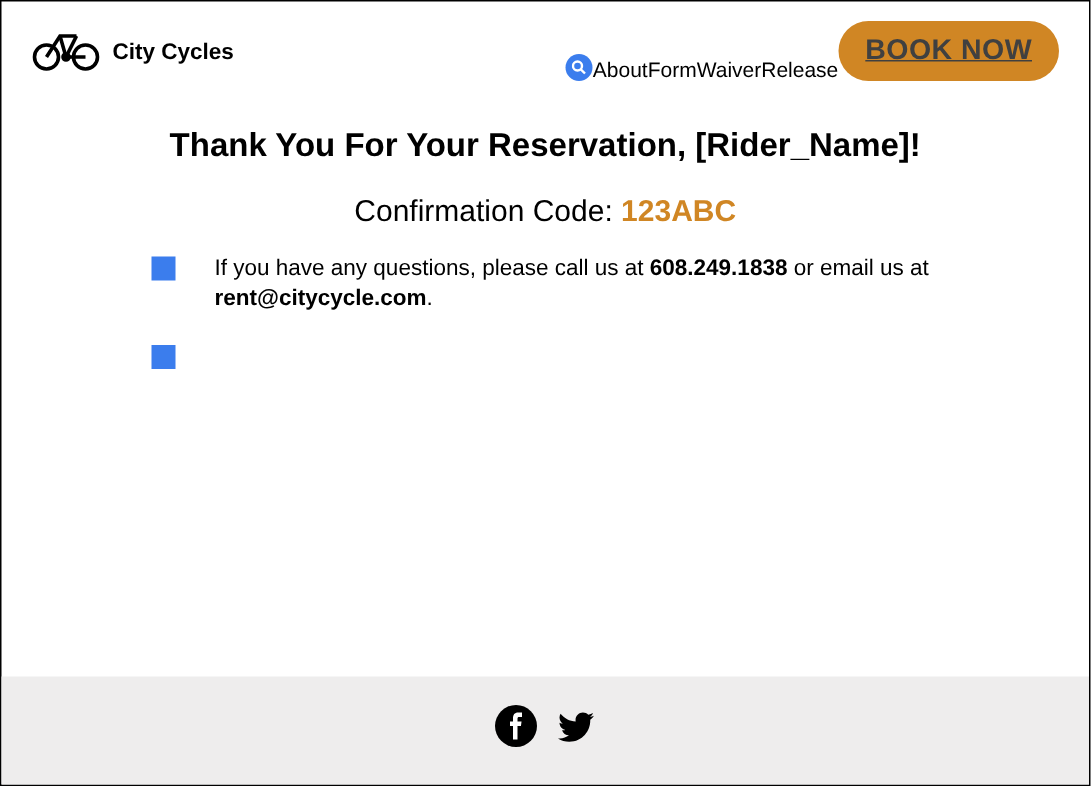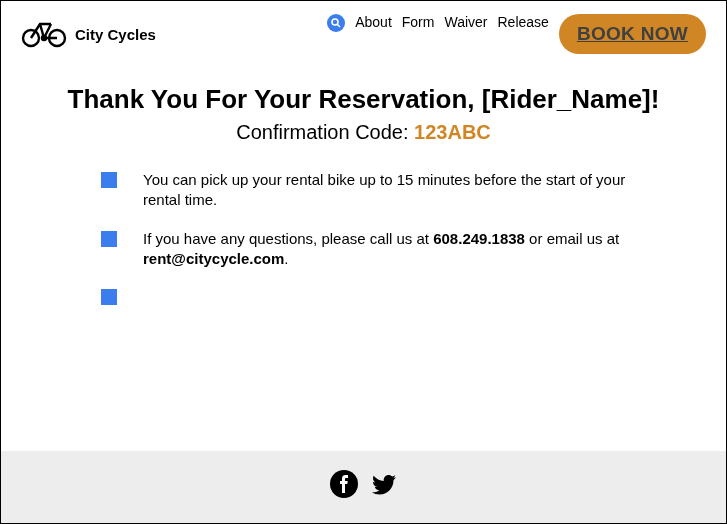--- a/index.html
+++ b/index.html
@@ -32,8 +32,7 @@
   nav {
     margin-left: auto;
     display: flex;
-    align-items: flex-start;
-    gap: 10px;
+    align-items: flex-end;
     font-size: 14px;
   }
   .search-icon {

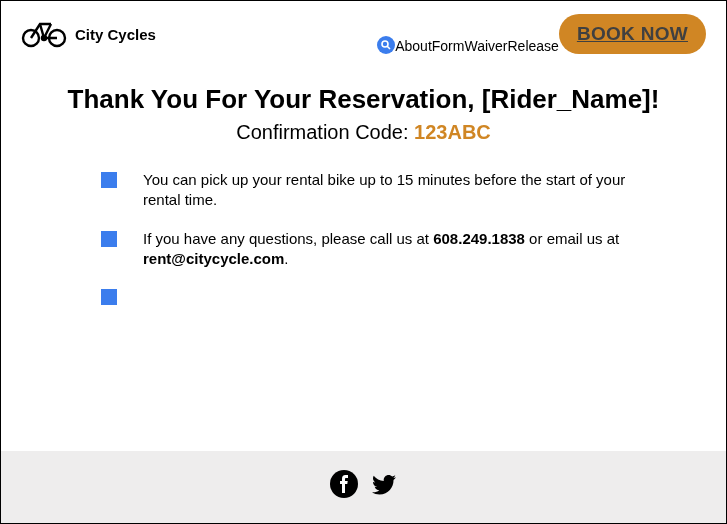--- a/index.html
+++ b/index.html
@@ -60,9 +60,9 @@
   }
   h1 {
     text-align: center;
-    font-size: 26px;
+    font-size: 22px;
     font-weight: 800;
-    margin-bottom: 6px;
+    margin-bottom: 20px;
   }
   .subtitle {
     text-align: center;

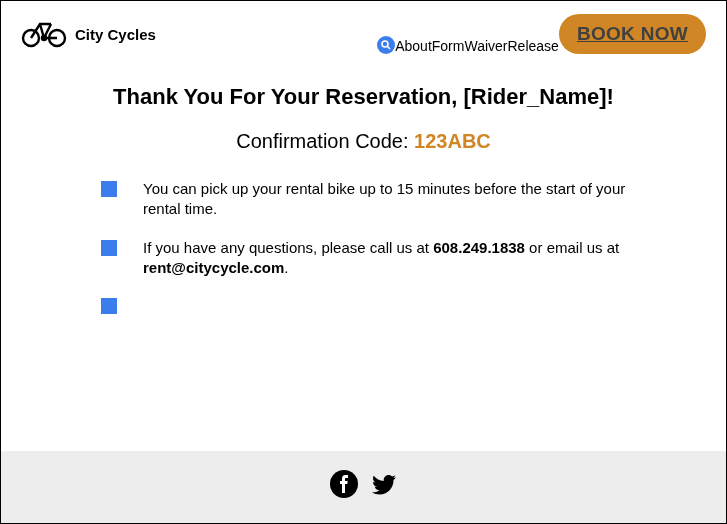--- a/index.html
+++ b/index.html
@@ -68,7 +68,7 @@
     text-align: center;
     font-size: 20px;
     font-weight: 400;
-    margin-bottom: 26px;
+    margin-bottom: 16px;
   }
   .subtitle .code { color: #d08624; font-weight: 700; }
   ul { list-style: none; padding: 0 40px; }

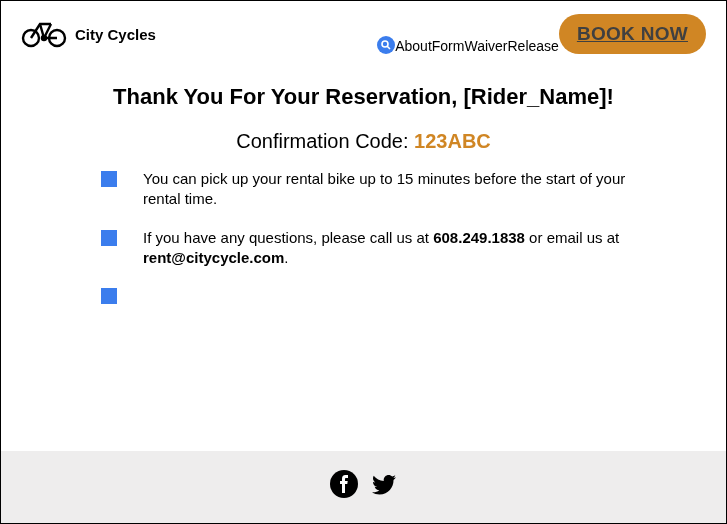--- a/index.html
+++ b/index.html
@@ -138,10 +138,6 @@
   <ul>
     <li>
       <span class="bullet"></span>
-      <span class="text">You can pick up your rental bike up to 15 minutes before the start of your rental time.</span>
-    </li>
-    <li>
-      <span class="bullet"></span>
       <span class="text">
         <span>If you have any questions, please call us at </span><b>608.249.1838</b><span> or email us at </span><b>rent@citycycle.com</b><span>.</span>
       </span>

